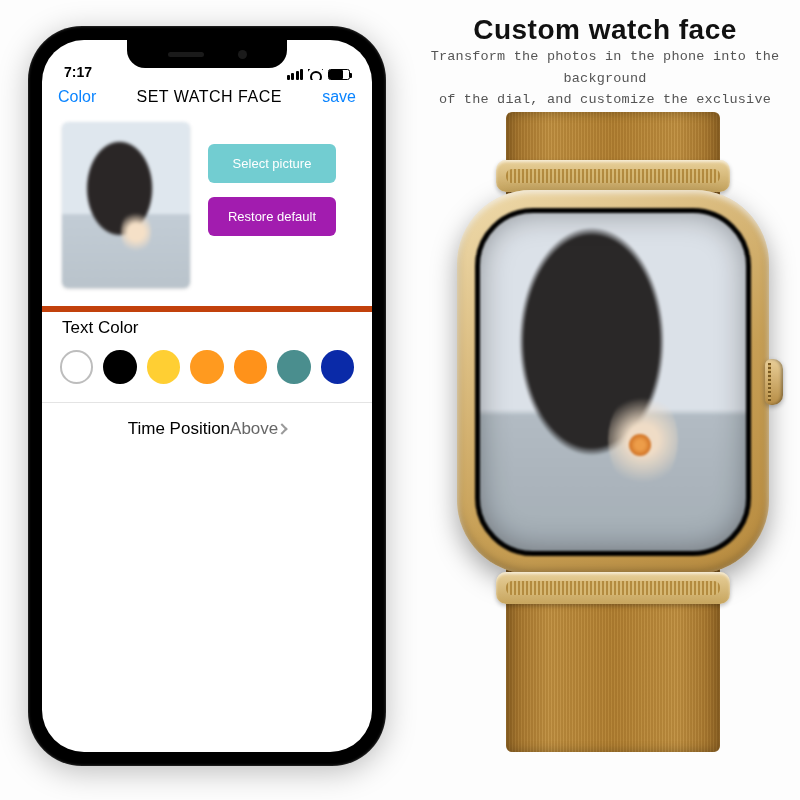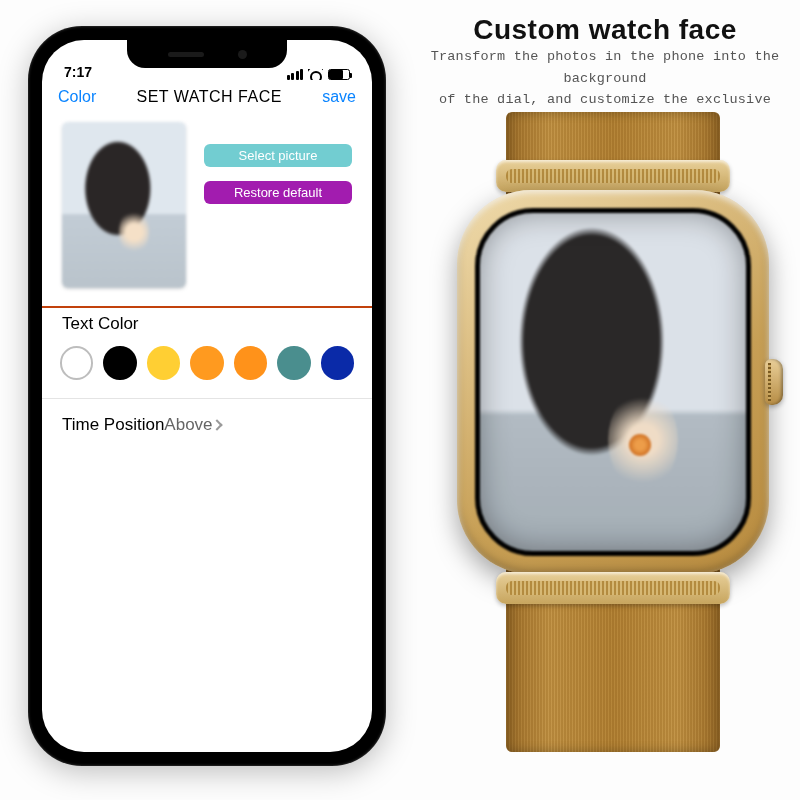--- a/index.html
+++ b/index.html
@@ -110,8 +110,8 @@
   .pv-btns{ display:flex; flex-direction:column; gap:14px; margin-top:22px;}
   .pv-btns button{
     border:none; border-radius:6px;
-    padding:4px 12px; font-size:13px; color:#fff;
-    width:148px; cursor:pointer;
+    padding:12px 12px; font-size:13px; color:#fff;
+    width:128px; cursor:pointer;
   }
   .btn-select{ background:#72cdd1;}
   .btn-restore{ background:#a21caf;}

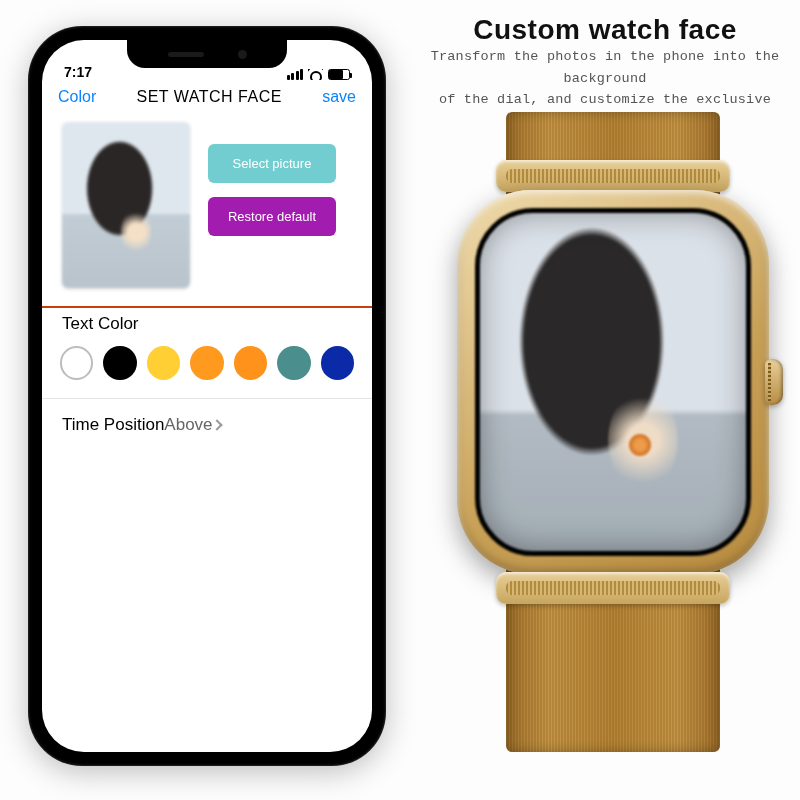--- a/index.html
+++ b/index.html
@@ -119,7 +119,7 @@
   
   .section-label{
     padding: 6px 20px 8px; font-size:17px; color:#000;
-    border-top:2px solid #c2410c;
+    border-top:6px solid #c2410c;
   }
   .swatches{
     display:flex; gap:10px; padding: 4px 18px 18px;

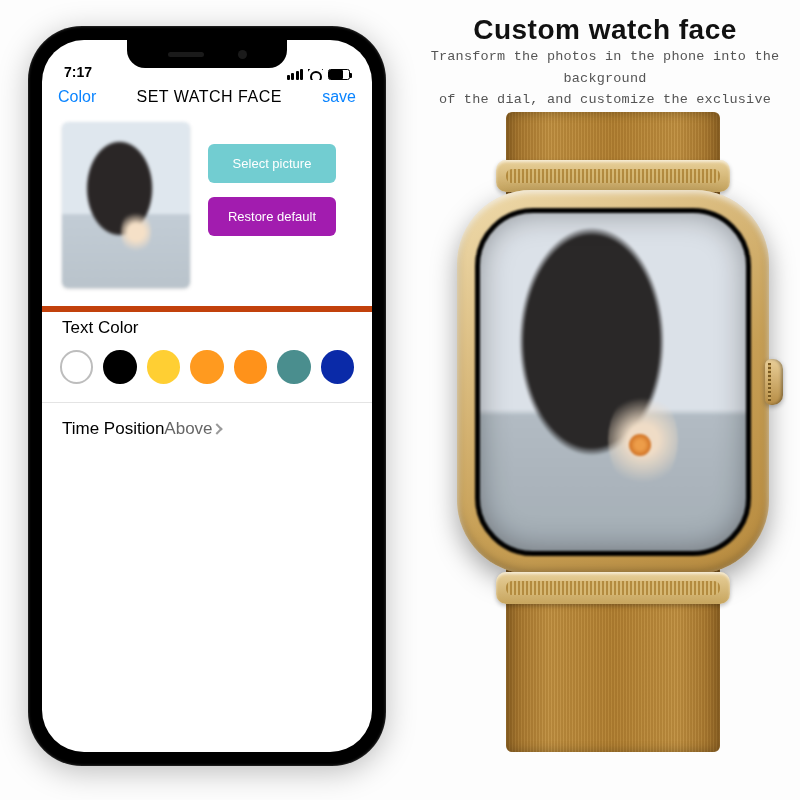--- a/index.html
+++ b/index.html
@@ -135,7 +135,7 @@
 
   
   .row{
-    display:flex; justify-content:flex-start; align-items:center;
+    display:flex; justify-content:center; align-items:center;
     padding: 16px 20px;
     border-top:1px solid #e4e4e4;
     font-size:17px;

